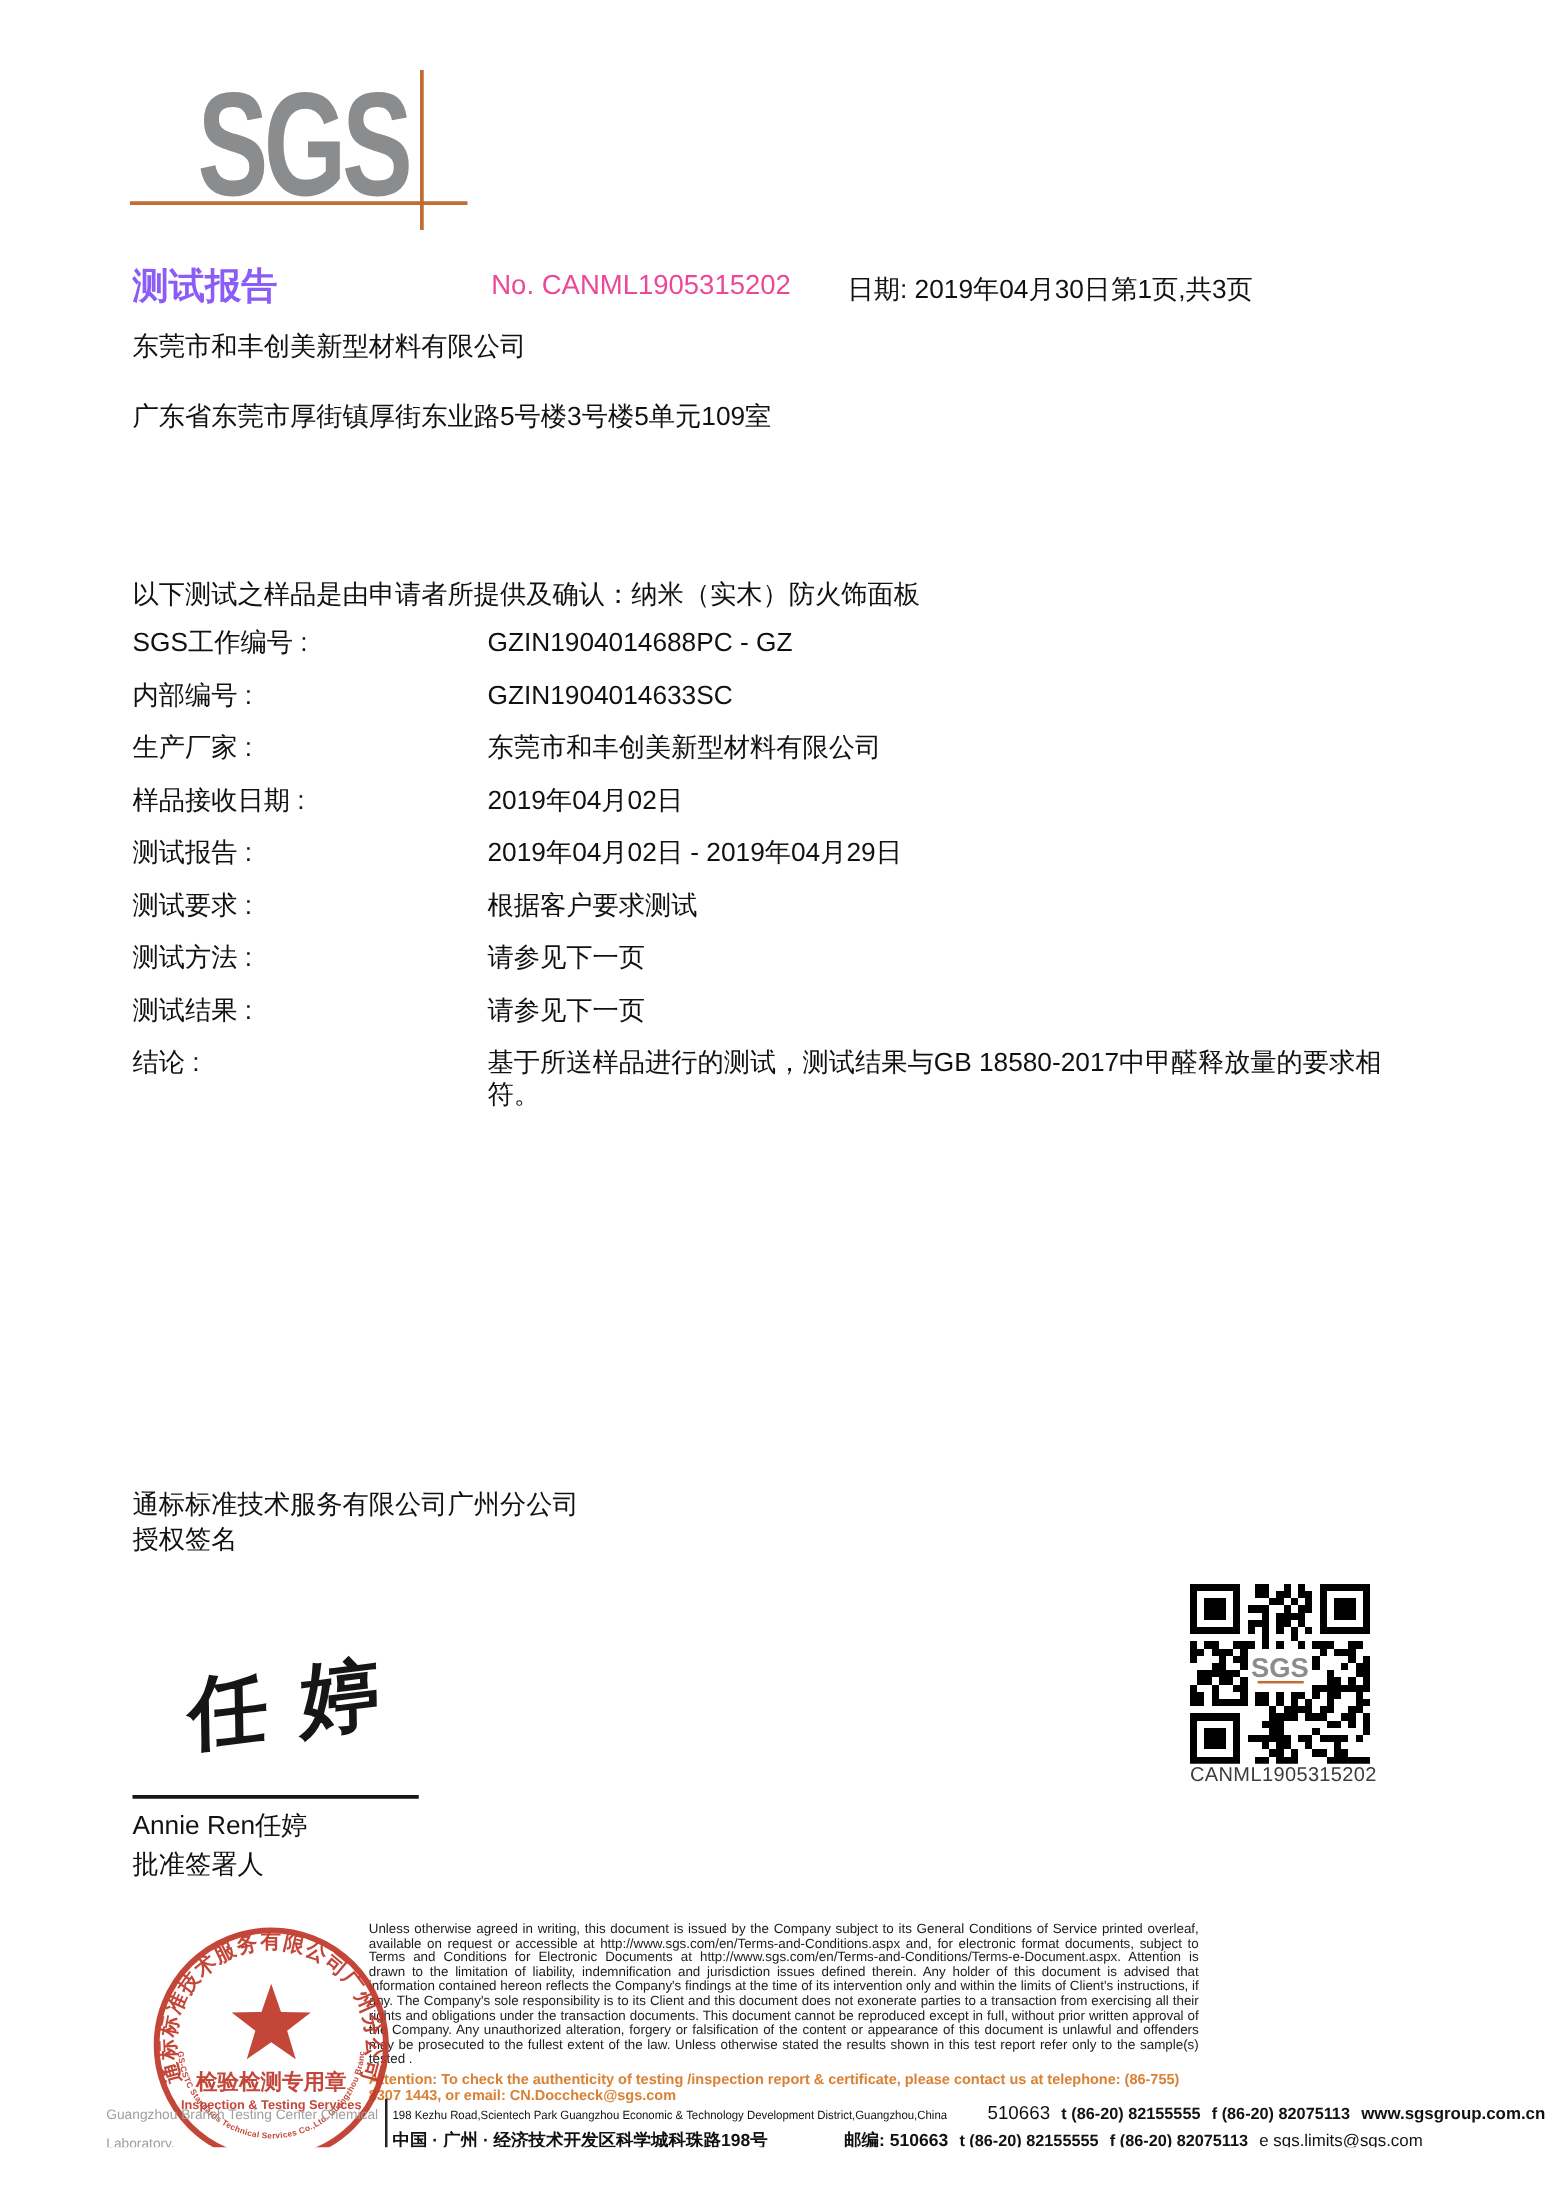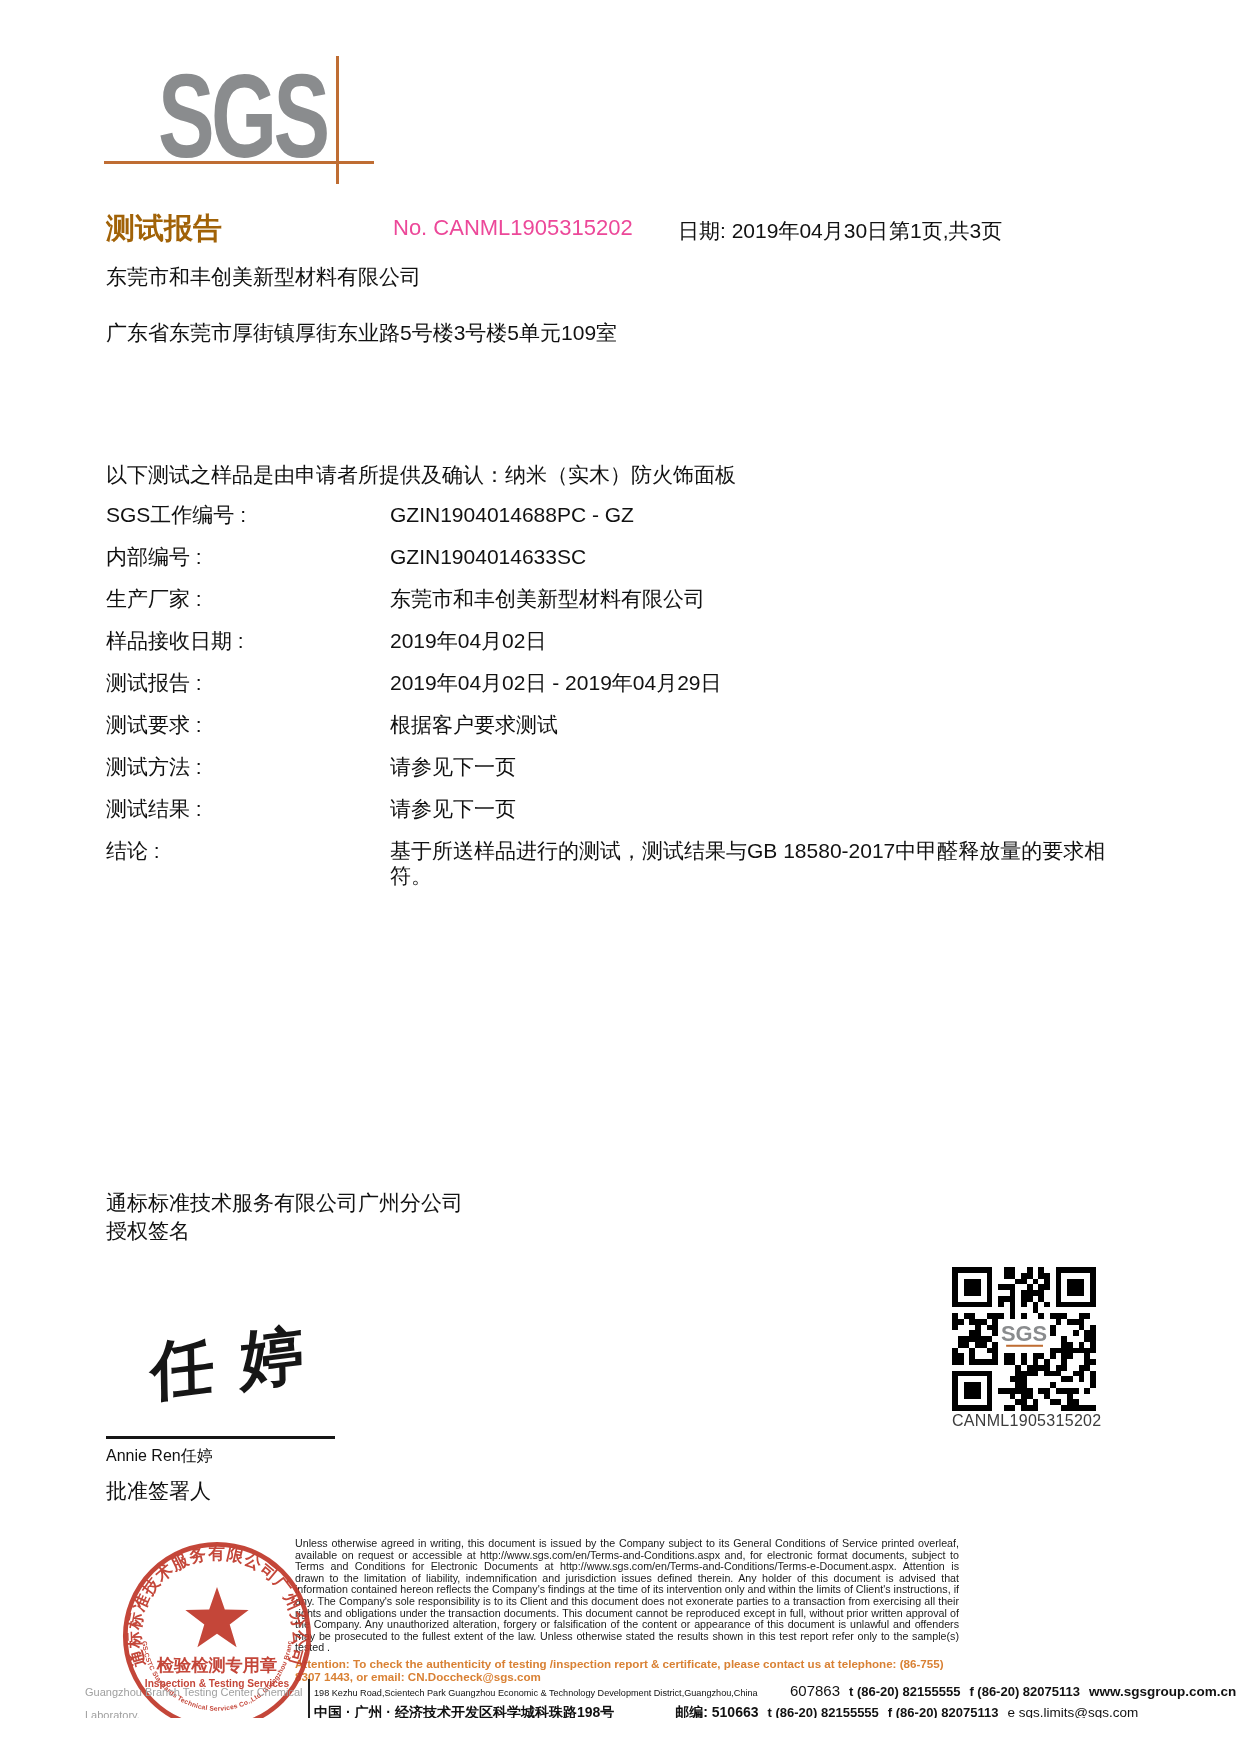--- a/index.html
+++ b/index.html
@@ -14,7 +14,7 @@
   .logo-vline{left:336px;top:56px;width:3px;height:128px;background:#bf6d33;}
 
   
-  .doc-title{left:106px;top:209px;font-size:29px;font-weight:700;color:#a16207;}
+  .doc-title{left:106px;top:209px;font-size:29px;font-weight:700;color:#8b5cf6;}
   .report-no{left:393px;top:215px;font-size:22px;color:#ec4899;}
   .report-date{left:678px;top:217px;font-size:21px;}
   .page-info{left:889px;top:217px;font-size:21px;}

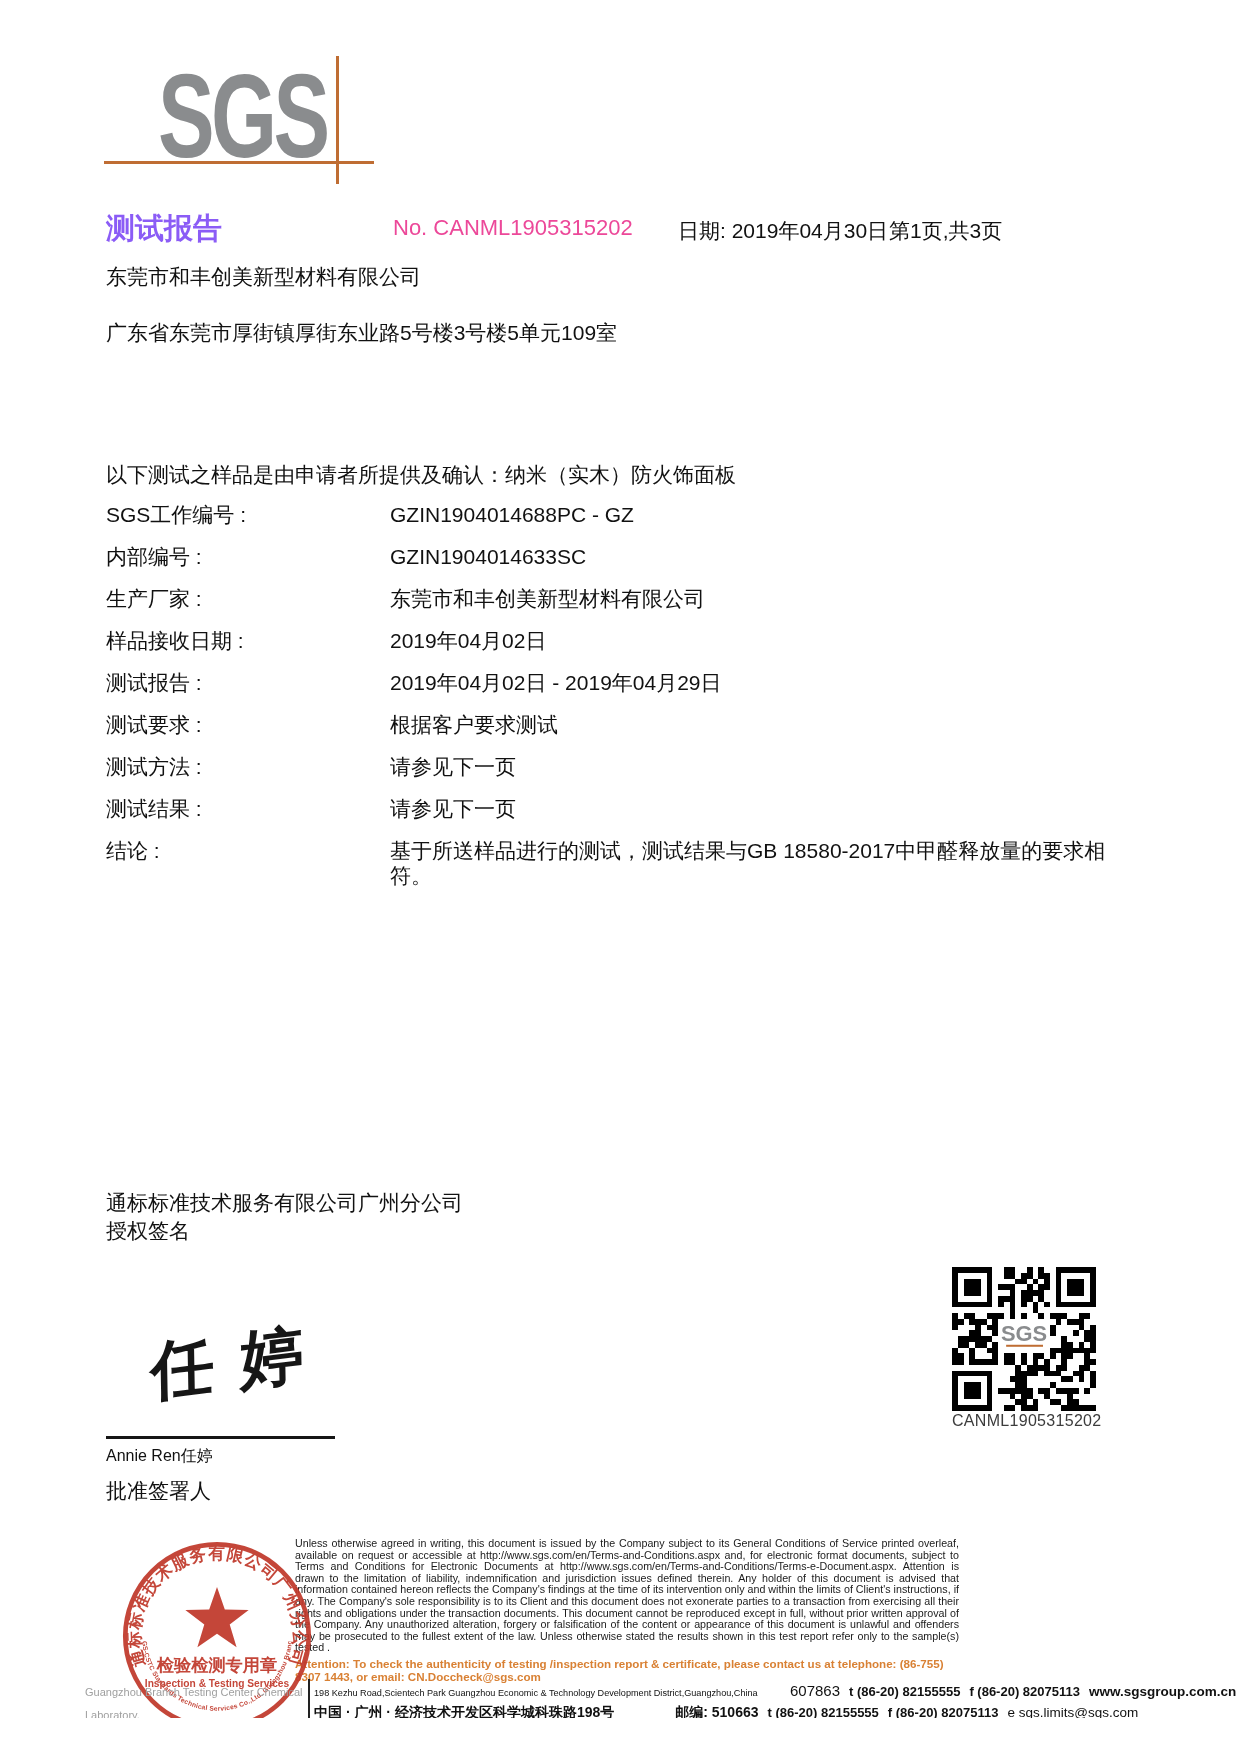--- a/index.html
+++ b/index.html
@@ -33,7 +33,7 @@
   .handwriting{left:150px;top:1318px;font-size:64px;color:#161616;letter-spacing:26px;
                transform:rotate(-7deg) skewX(-6deg);font-weight:600;}
   .sig-line{left:106px;top:1436px;width:229px;height:3px;background:#161616;}
-  .signer-name{left:106px;top:1446px;font-size:16px;}
+  .signer-name{left:106px;top:1446px;font-size:21px;}
   .signer-role{left:106px;top:1477px;font-size:21px;}
 
   .qr{left:952px;top:1267px;width:144px;text-align:center;}

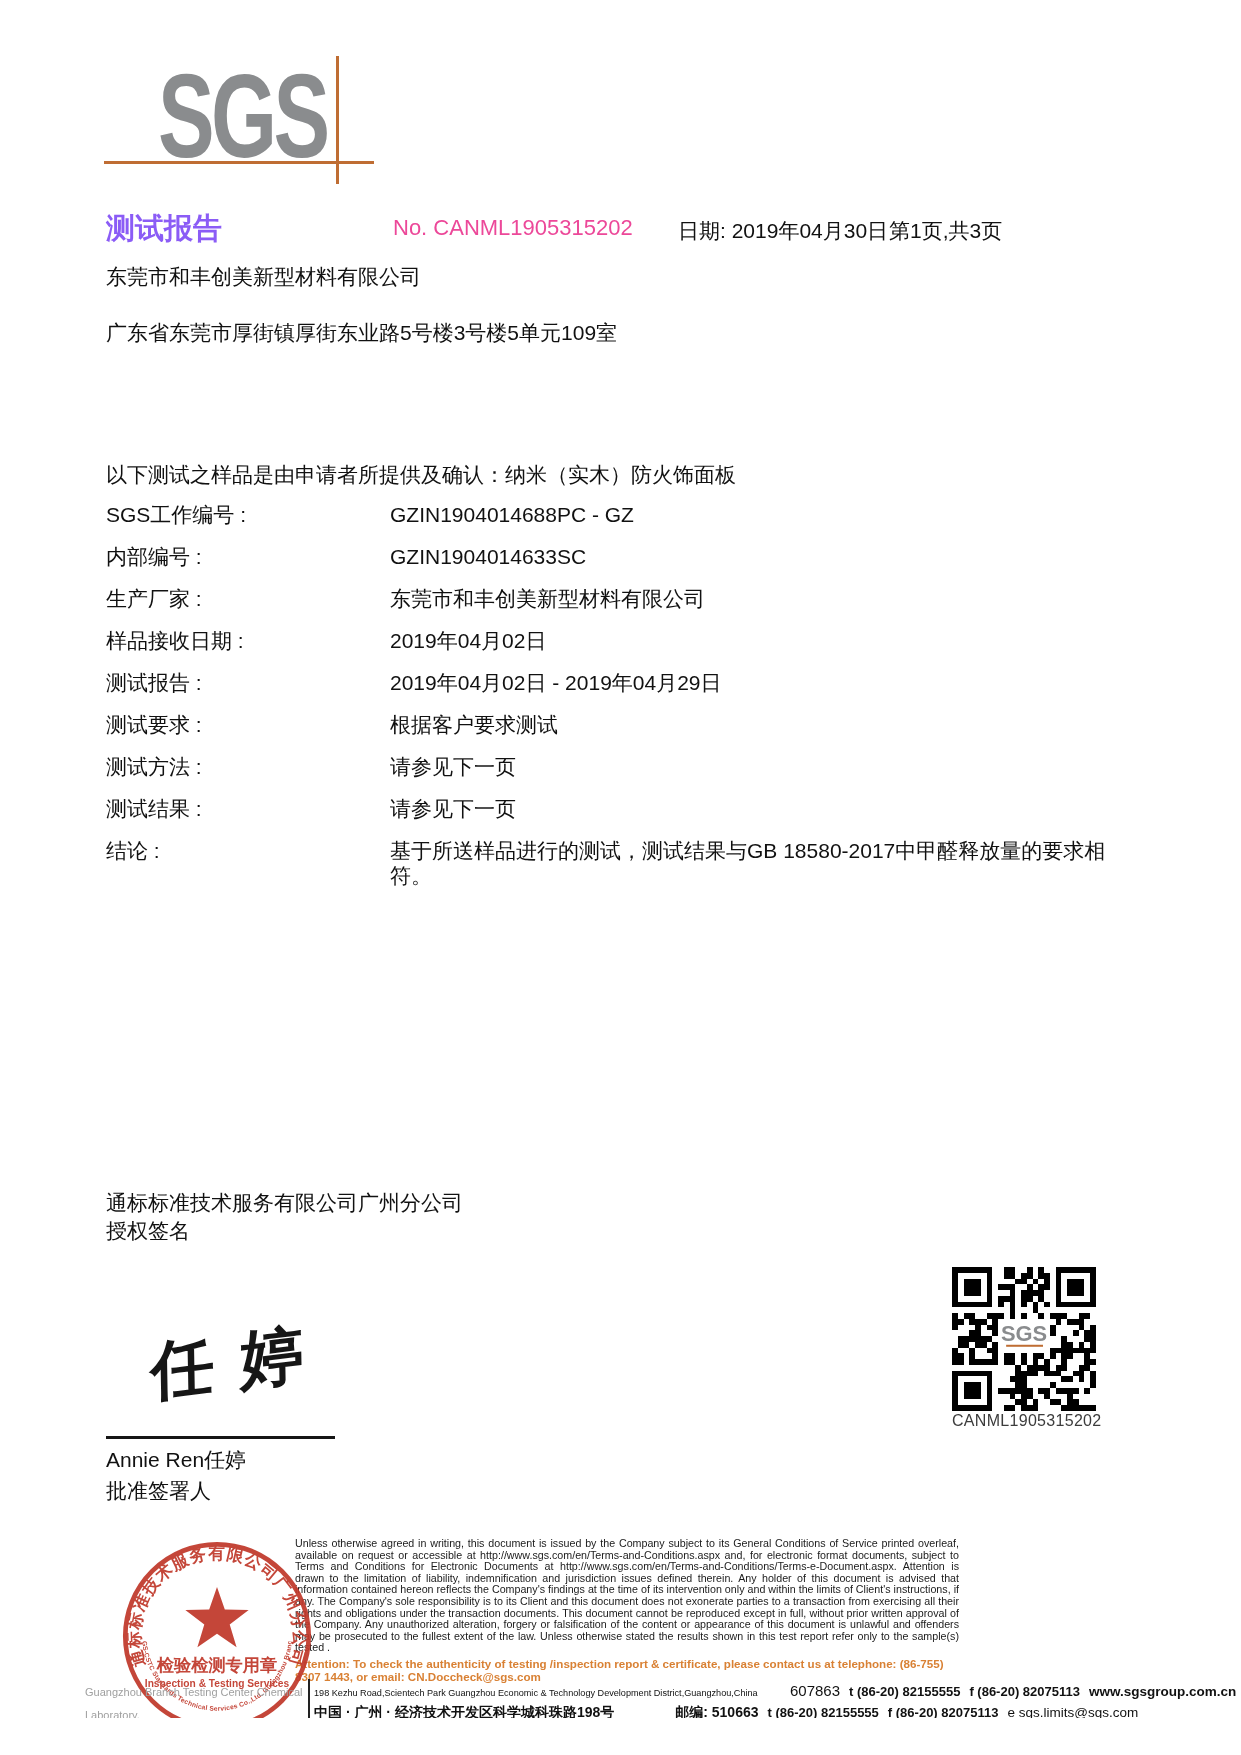--- a/index.html
+++ b/index.html
@@ -470,7 +470,7 @@
   <div class="abs footer">
     <div class="footer-line">
       <span class="f-addr-en">198 Kezhu Road,Scientech Park Guangzhou Economic &amp; Technology Development District,Guangzhou,China</span>
-      <span class="f-post">607863</span>
+      <span class="f-post">510663</span>
       <span class="f-tel">t  (86-20) 82155555</span>
       <span class="f-tel">f  (86-20) 82075113</span>
       <span class="f-web">www.sgsgroup.com.cn</span>

